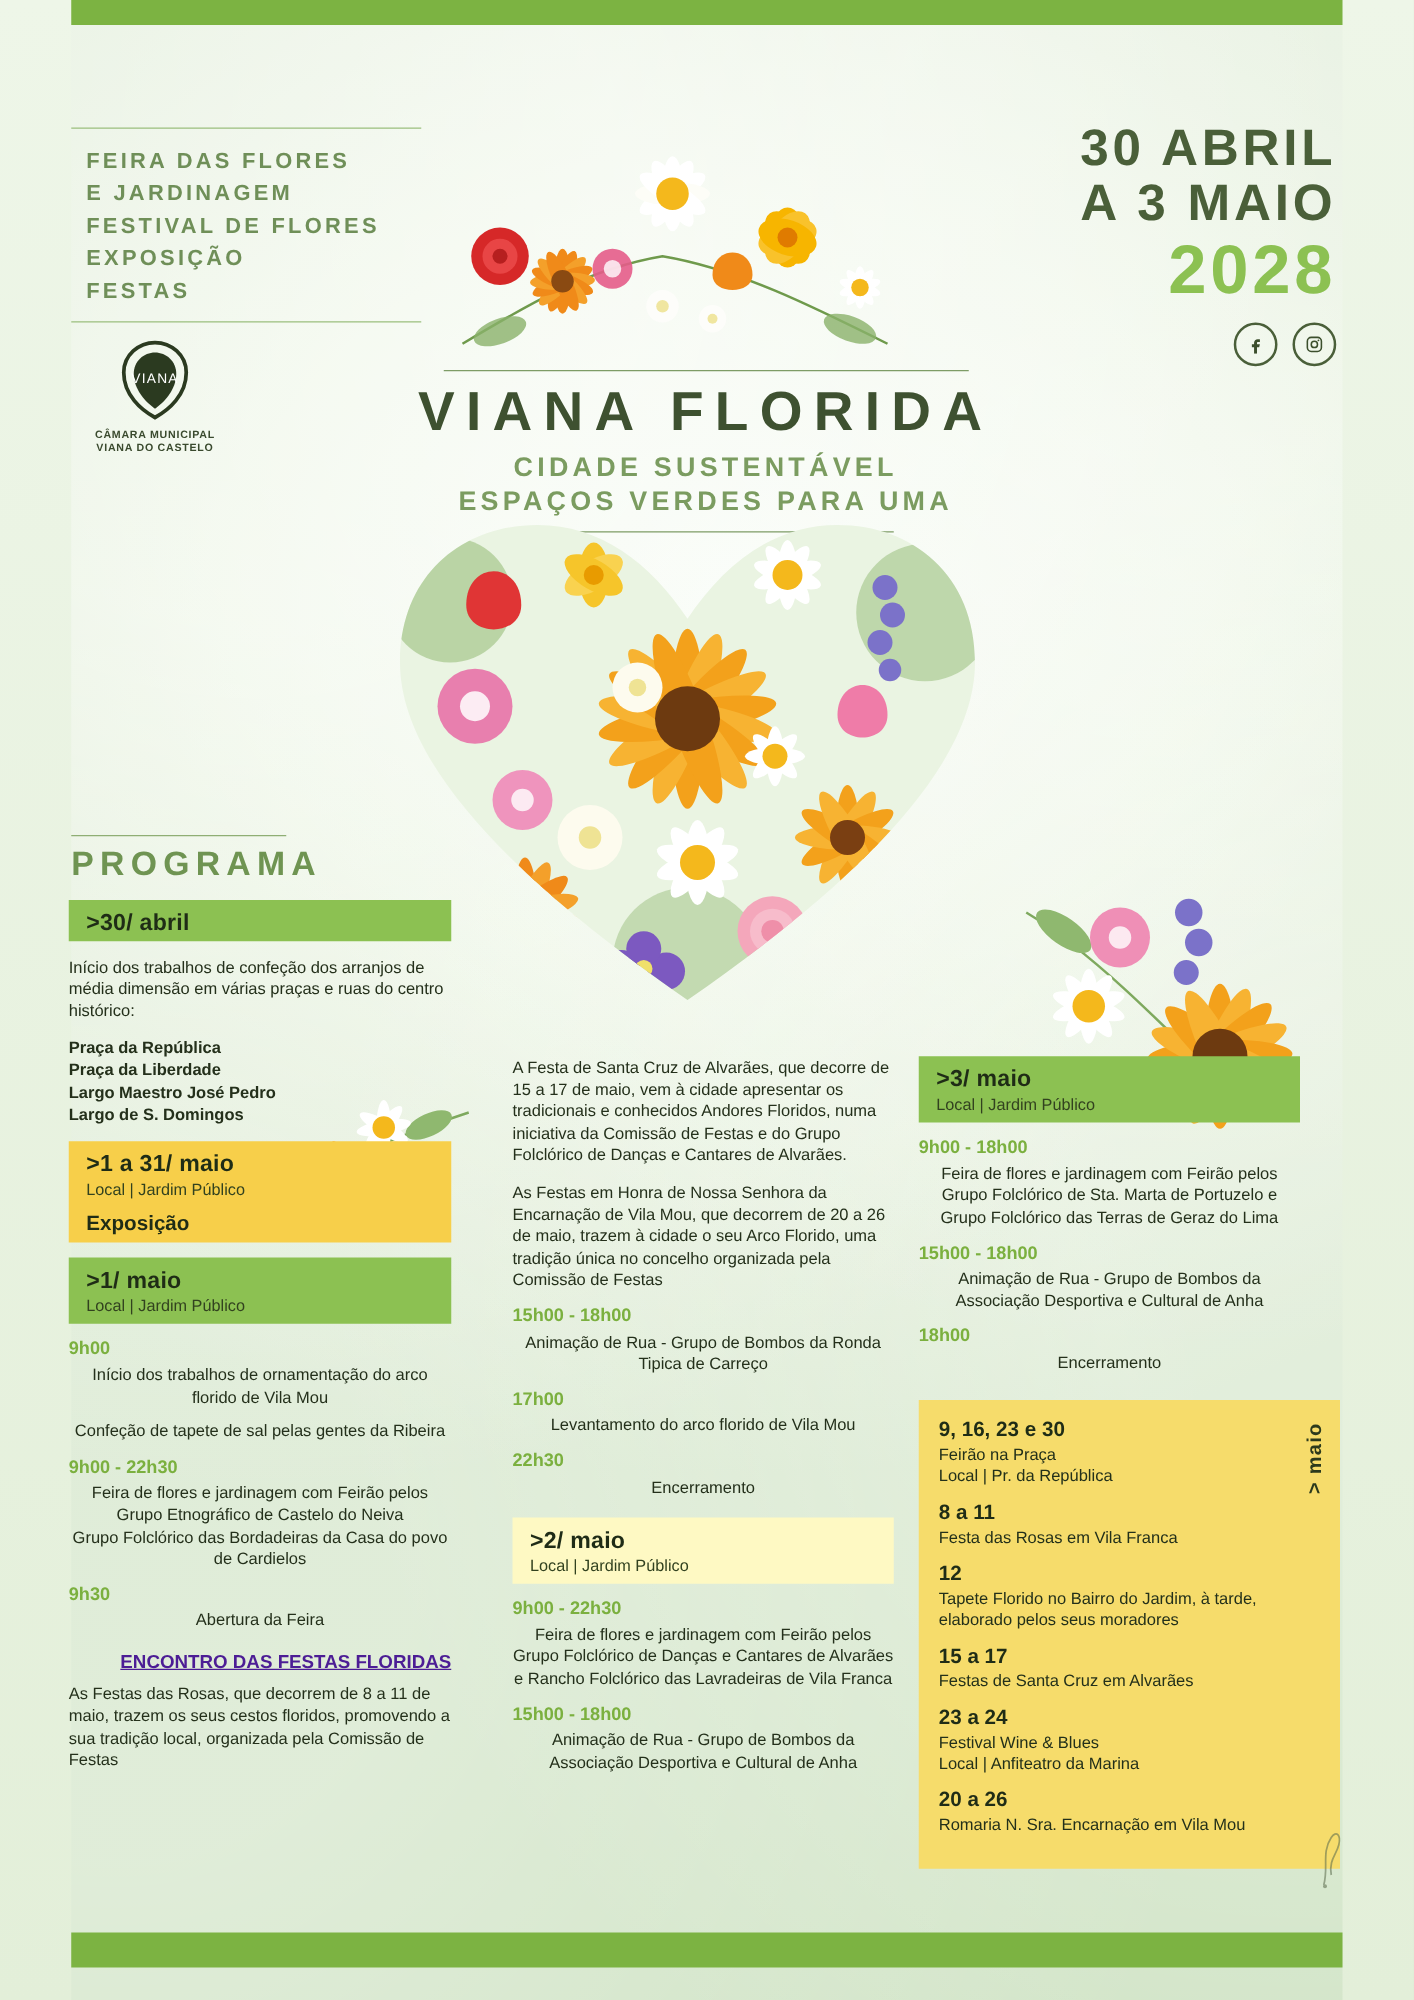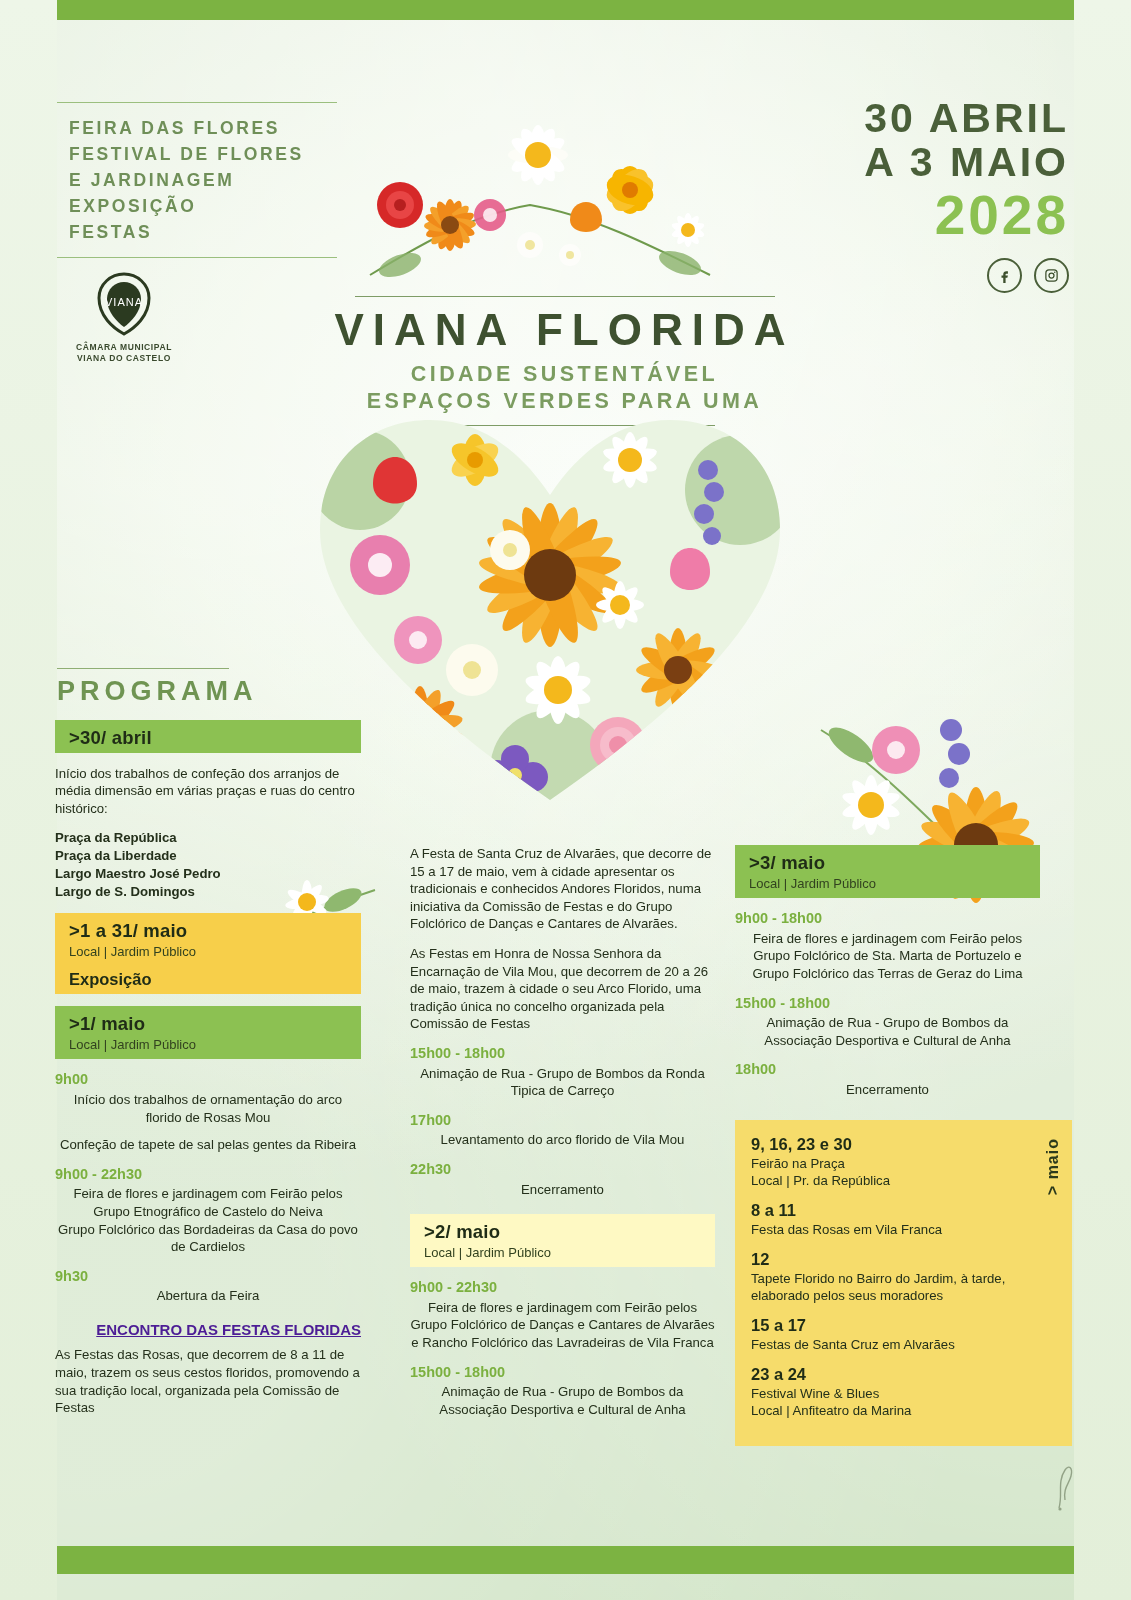--- a/index.html
+++ b/index.html
@@ -111,8 +111,8 @@
   <div class="rule"></div>
   <ul>
     <li>FEIRA DAS FLORES</li>
+    <li>E JARDINAGEM</li>
     <li>FESTIVAL DE FLORES</li>
-    <li>E JARDINAGEM</li>
     <li>EXPOSIÇÃO</li>
     <li>FESTAS</li>
   </ul>

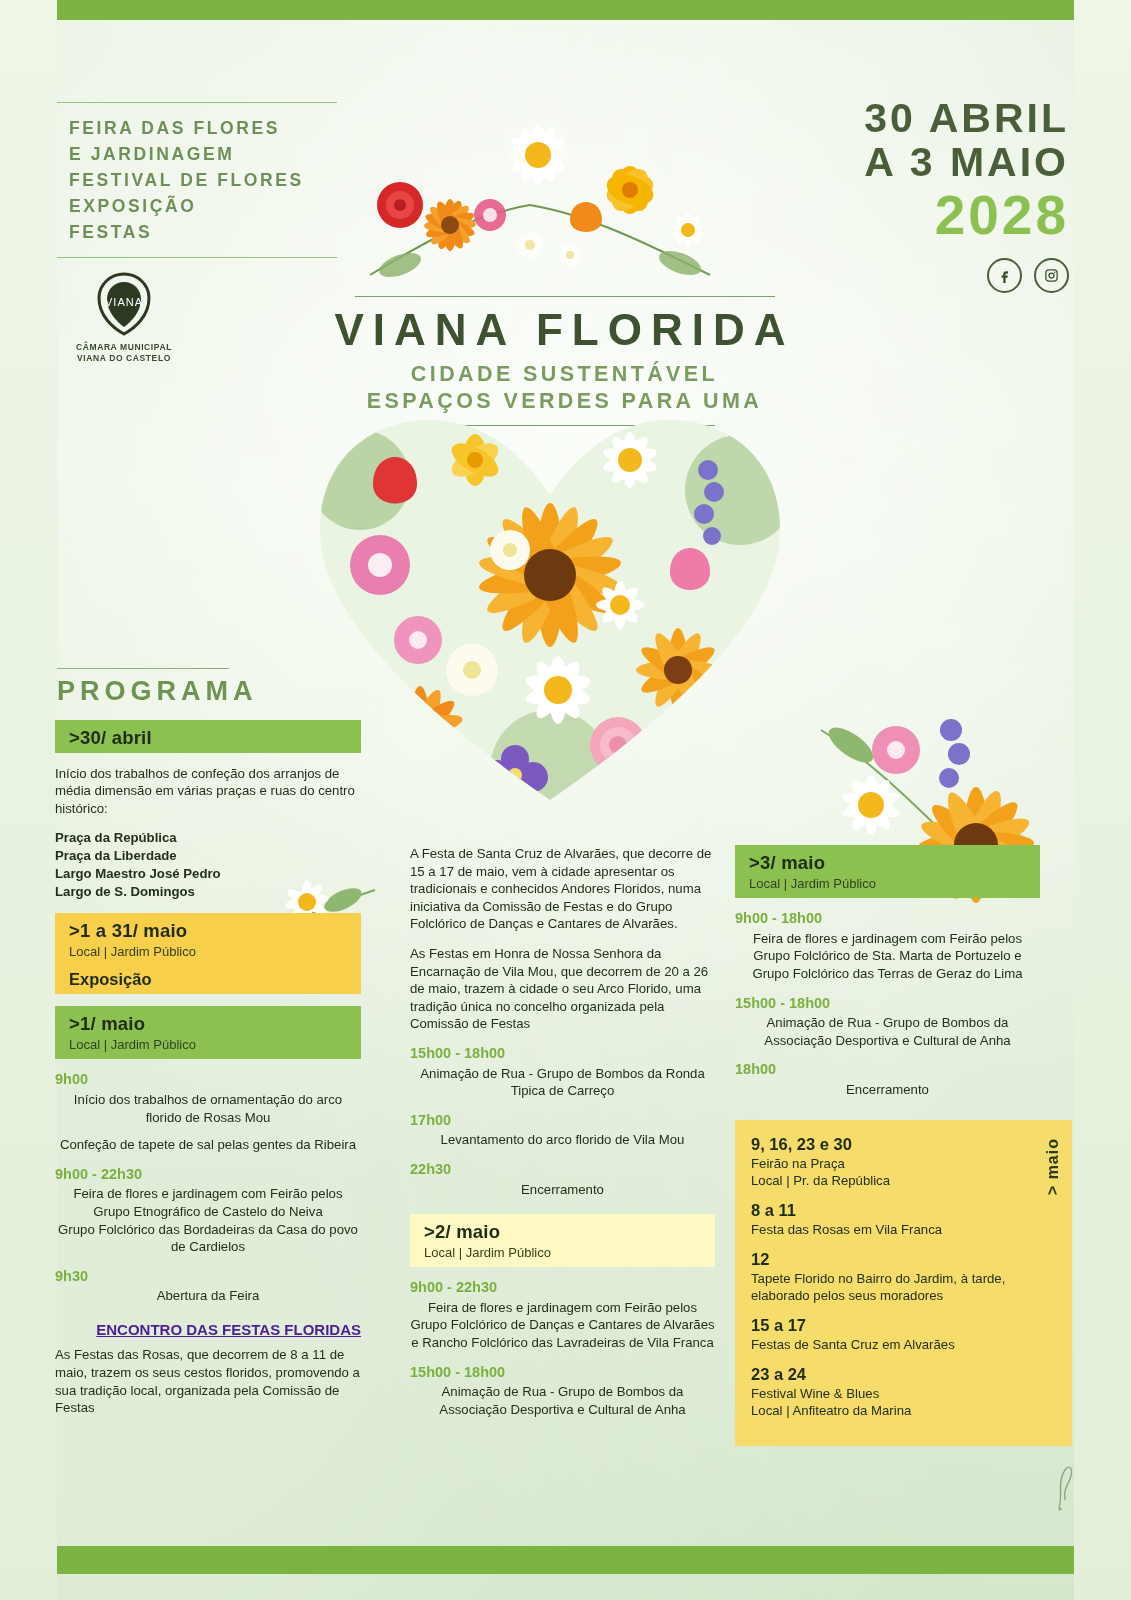--- a/index.html
+++ b/index.html
@@ -486,7 +486,7 @@
   </div>
 
   <div class="hr first">9h00</div>
-  <p class="ev">Início dos trabalhos de ornamentação do arco florido de Rosas Mou</p>
+  <p class="ev">Início dos trabalhos de ornamentação do arco florido de Vila Mou</p>
 
   <p class="ev">Confeção de tapete de sal pelas gentes da Ribeira</p>
 

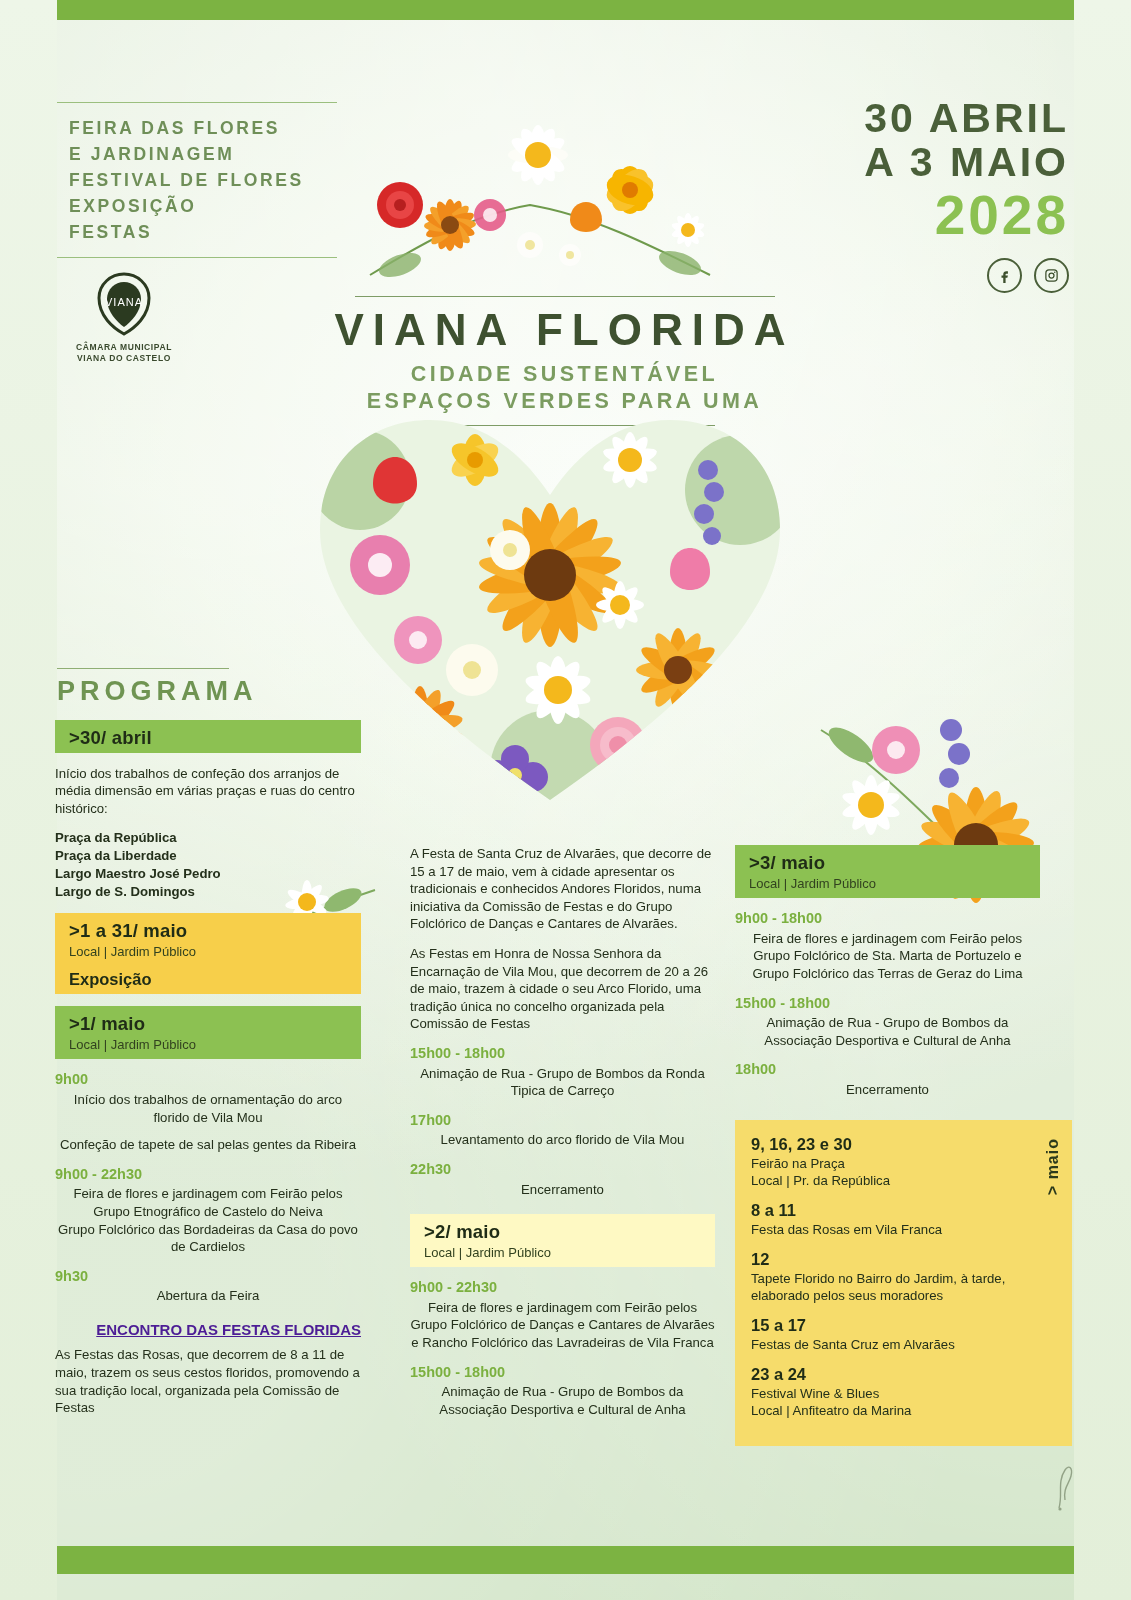--- a/index.html
+++ b/index.html
@@ -567,6 +567,10 @@
     <span>Festival Wine &amp; Blues</span>
     <span>Local | Anfiteatro da Marina</span>
   </div>
+  <div class="it">
+    <b>20 a 26</b>
+    <span>Romaria N. Sra. Encarnação em Vila Mou</span>
+  </div>
 </div>
 
 <div class="sigmark">

